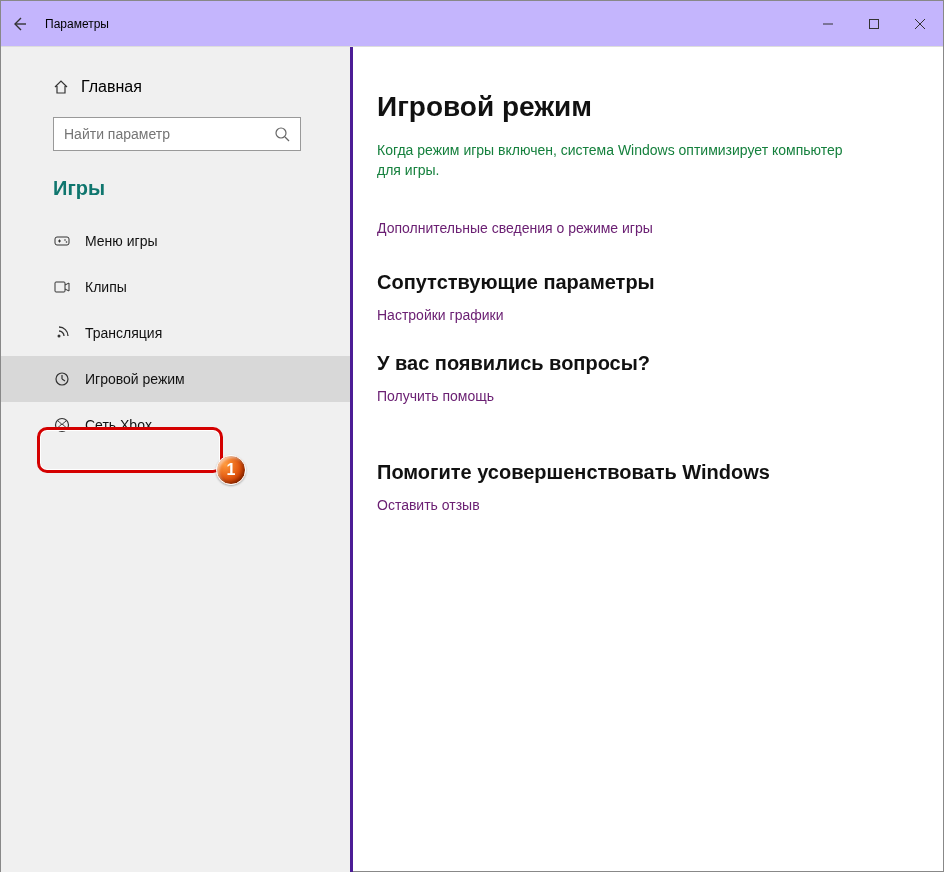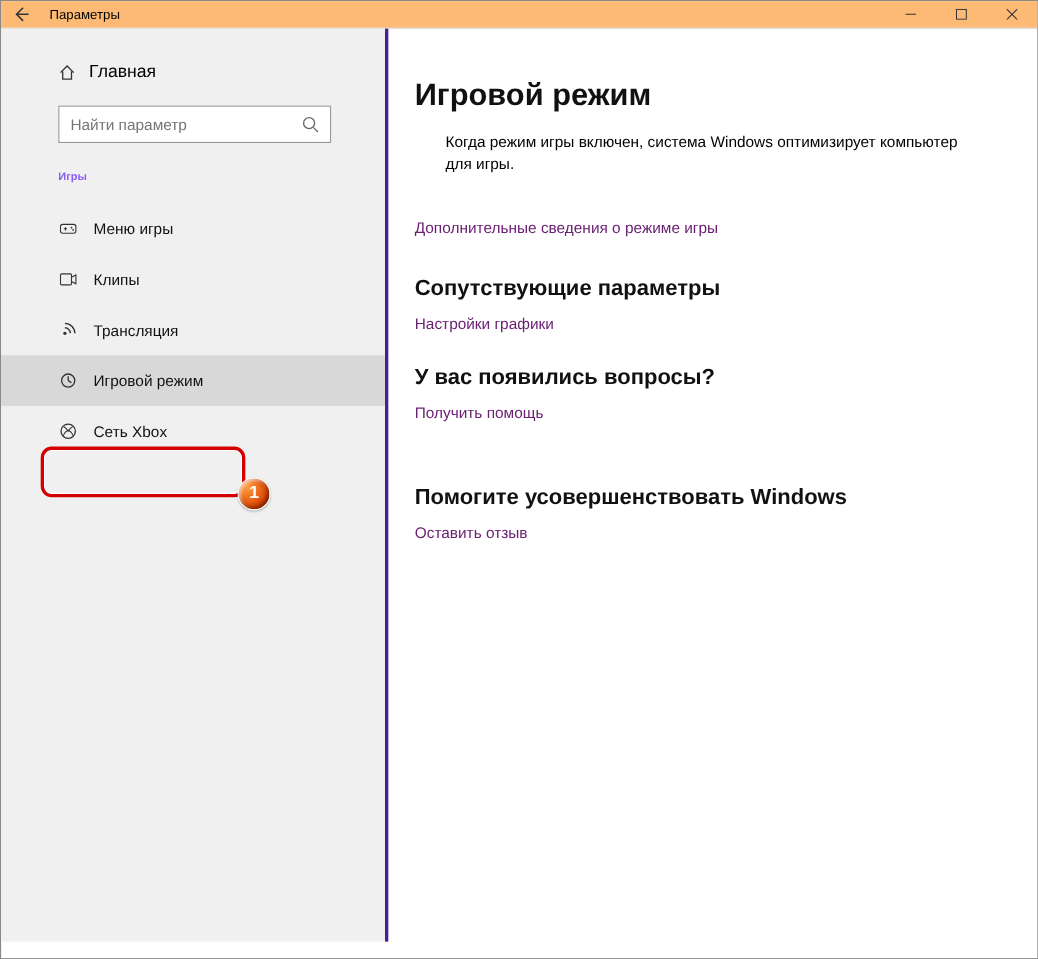--- a/index.html
+++ b/index.html
@@ -9,7 +9,7 @@
     border: 1px solid #888;
   }
   .titlebar {
-    height: 25px; display: flex; align-items: stretch; background: #fdba74;
+    height: 46px; display: flex; align-items: stretch; background: #c4b5fd;
     border-bottom: 1px solid #ddd;
   }
   .tb-left { display: flex; align-items: center; }

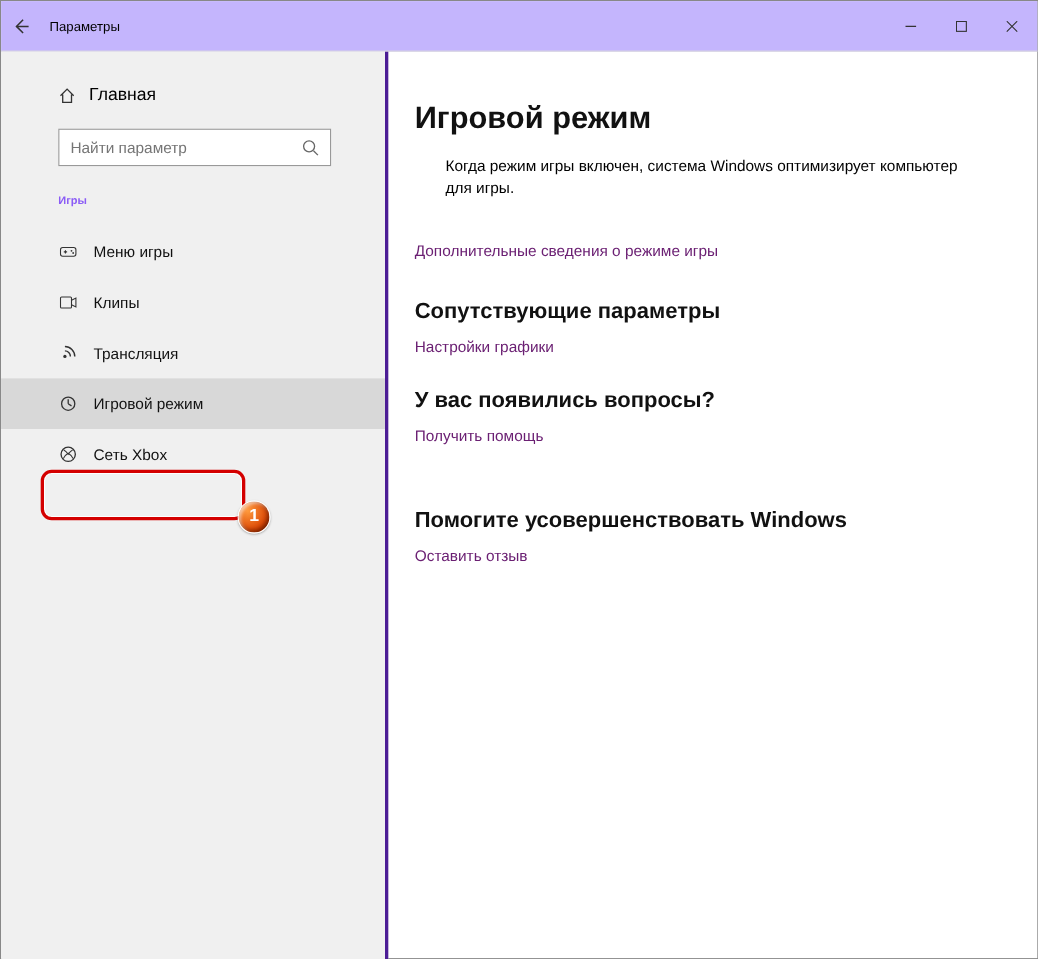--- a/index.html
+++ b/index.html
@@ -55,7 +55,7 @@
   .badge-1 { left:215px; top:408px; }
   .main { flex:1; padding: 44px 24px 0 24px; overflow:auto;}
   h1.page-title { font-size:28px; font-weight:600; color:#111; margin-bottom:18px;}
-  .desc { font-size:14px; color:#000000; max-width:480px; line-height:1.4; margin-bottom:26px;margin-left:28px;}
+  .desc { font-size:14px; color:#15803d; max-width:480px; line-height:1.4; margin-bottom:26px;}
   .toggle-block { position:relative; margin-bottom:8px;}
   .toggle-label { font-size:14px; color:#111; margin-bottom:8px; display:block;}
   .toggle-row { display:flex; align-items:center; gap:12px; margin-bottom:14px;}

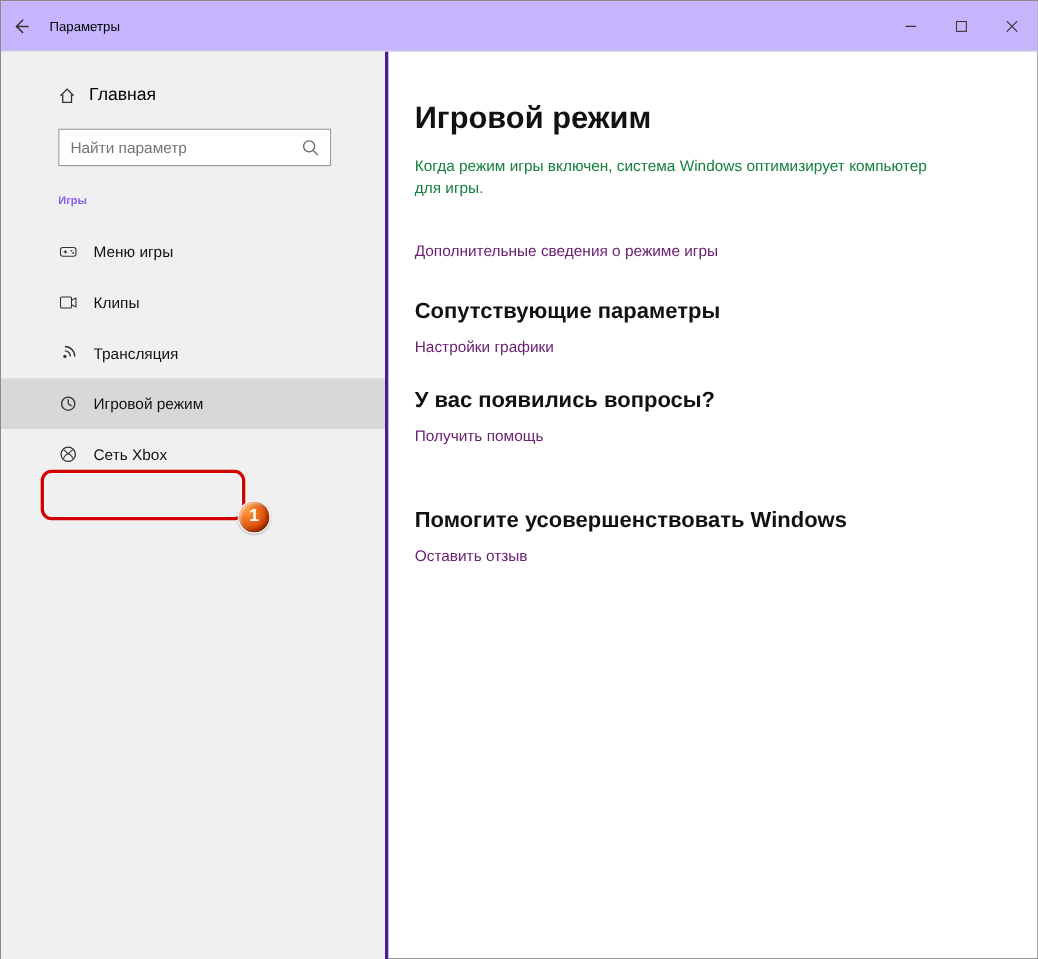--- a/index.html
+++ b/index.html
@@ -32,7 +32,7 @@
     padding:0 10px; font-size:14px; color:#666;
   }
   .search input{ border:none; outline:none; flex:1; font-size:14px; background:transparent; color:#333;}
-  .cat-title { font-size:10px; font-weight:600; padding: 16px 0 8px 52px; color:#8b5cf6;}
+  .cat-title { font-size:20px; font-weight:600; padding: 16px 0 8px 52px; color:#0f766e;}
   .nav { margin-top:10px; }
   .nav-item {
     height:46px; display:flex; align-items:center; padding-left:52px; position:relative;

